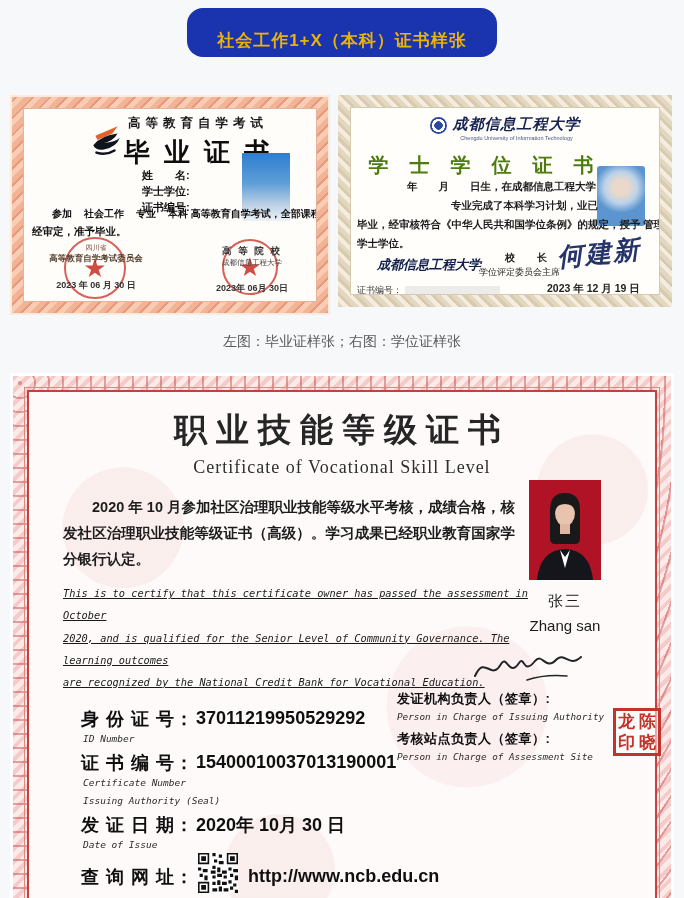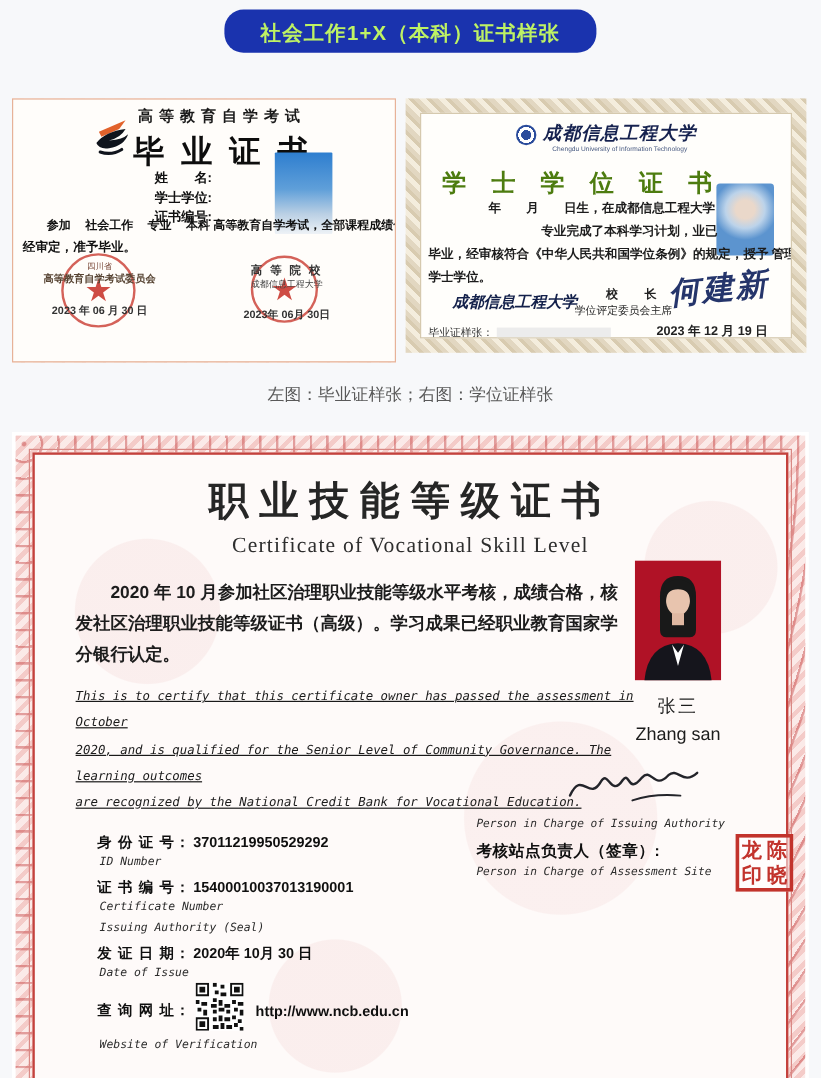--- a/index.html
+++ b/index.html
@@ -8,8 +8,8 @@
 
   
   .banner-wrap { text-align:center; padding-top:8px; }
-  .banner { display:inline-block; background:#1a33ae; color:#bef264; font-weight:bold;
-            font-size:17px; line-height:1; padding:11px 30px 8px; border-radius:16px; letter-spacing:1px; }
+  .banner { display:inline-block; background:#1a33ae; color:#eab308; font-weight:bold;
+            font-size:17px; line-height:1; padding:24px 30px 8px; border-radius:16px; letter-spacing:1px; }
 
   
   .cert-row { display:flex; gap:8px; margin:38px 10px 0; }

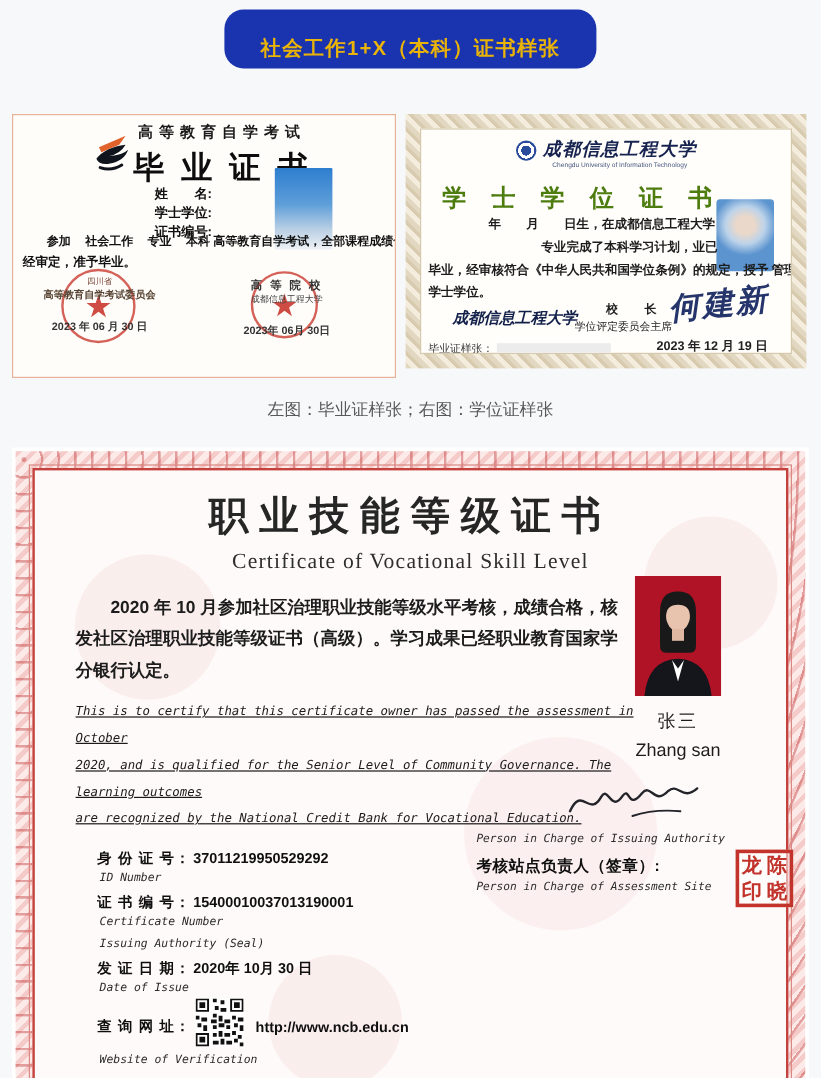--- a/index.html
+++ b/index.html
@@ -15,7 +15,7 @@
   .cert-row { display:flex; gap:8px; margin:38px 10px 0; }
 
   
-  .diploma { width:320px; height:220px; padding:0; position:relative;
+  .diploma { width:320px; height:220px; padding:13px; position:relative;
      background:
        repeating-linear-gradient(135deg, #f2b497 0 5px, #e89b7c 5px 7px, #f8cdb4 7px 12px);
      box-shadow: inset 0 0 0 2px #fbeade; }

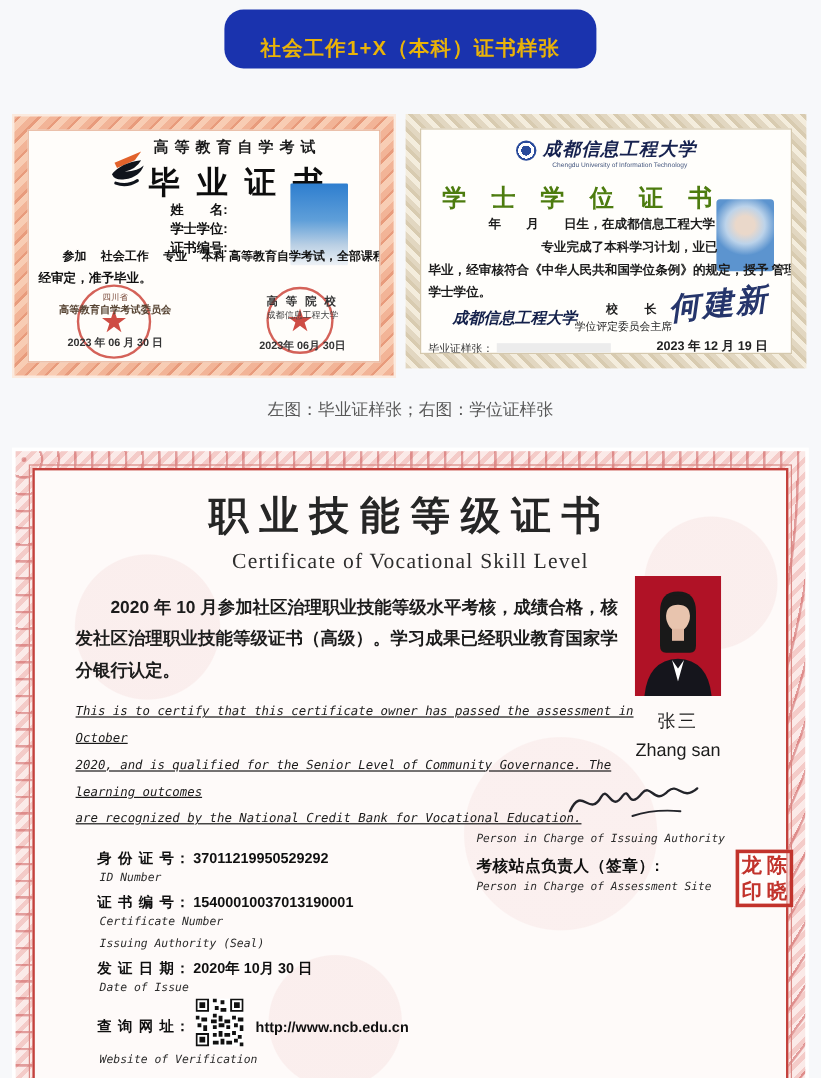--- a/index.html
+++ b/index.html
@@ -197,7 +197,7 @@
         <div class="deg-committee">学位评定委员会主席</div>
         <div class="deg-sign">何建新</div>
         <div class="deg-certno">
-          <span>毕业证样张：</span><span class="deg-blank"></span>
+          <span>证书编号：</span><span class="deg-blank"></span>
         </div>
         <div class="deg-date">2023 年 12 月 19 日</div>
 

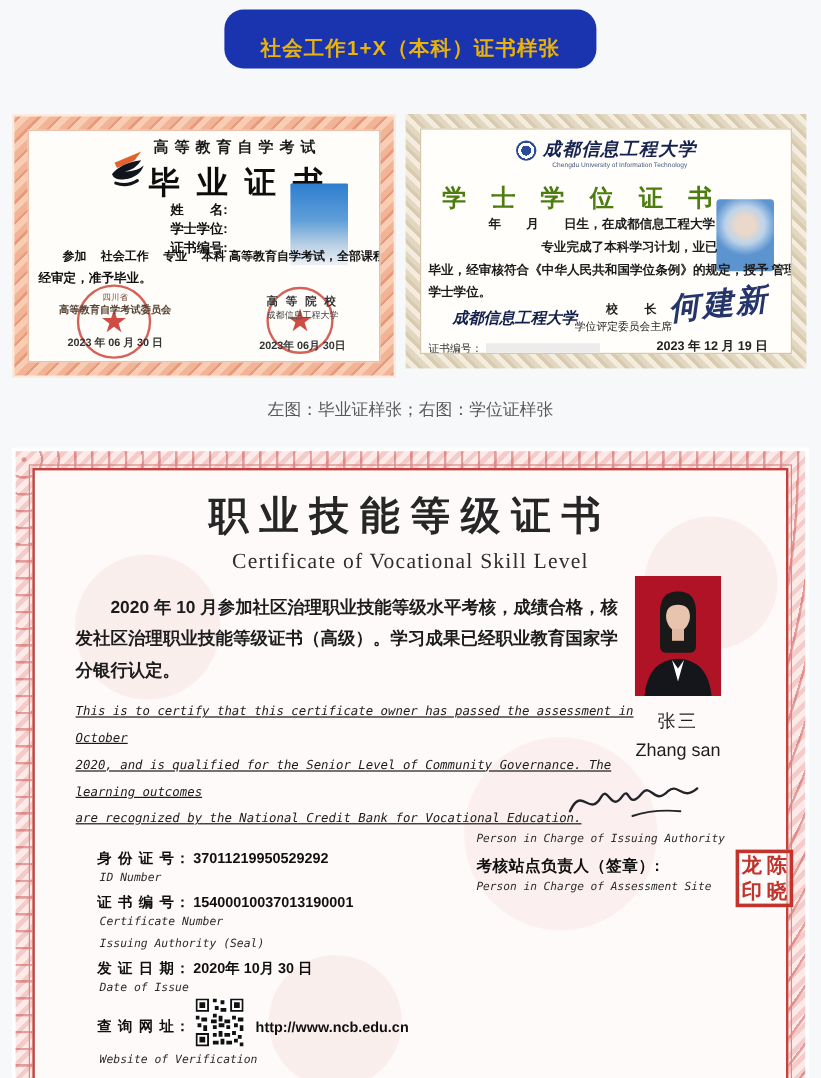--- a/index.html
+++ b/index.html
@@ -275,6 +275,7 @@
             <path d="M6 26 C16 4 22 32 32 14 C38 4 40 28 50 13 C56 5 54 26 66 11 C74 2 76 22 88 9 C96 2 100 18 112 7" stroke="#23242a" stroke-width="2" fill="none" stroke-linecap="round"></path>
             <path d="M58 30 q18-6 40-4" stroke="#23242a" stroke-width="1.6" fill="none" stroke-linecap="round"></path>
           </svg>
+          <div class="sk-rlabel">发证机构负责人（签章）:</div>
           <div class="sk-ren">Person in Charge of Issuing Authority</div>
           <div class="sk-rlabel">考核站点负责人（签章）:</div>
           <div class="sk-ren">Person in Charge of Assessment Site</div>

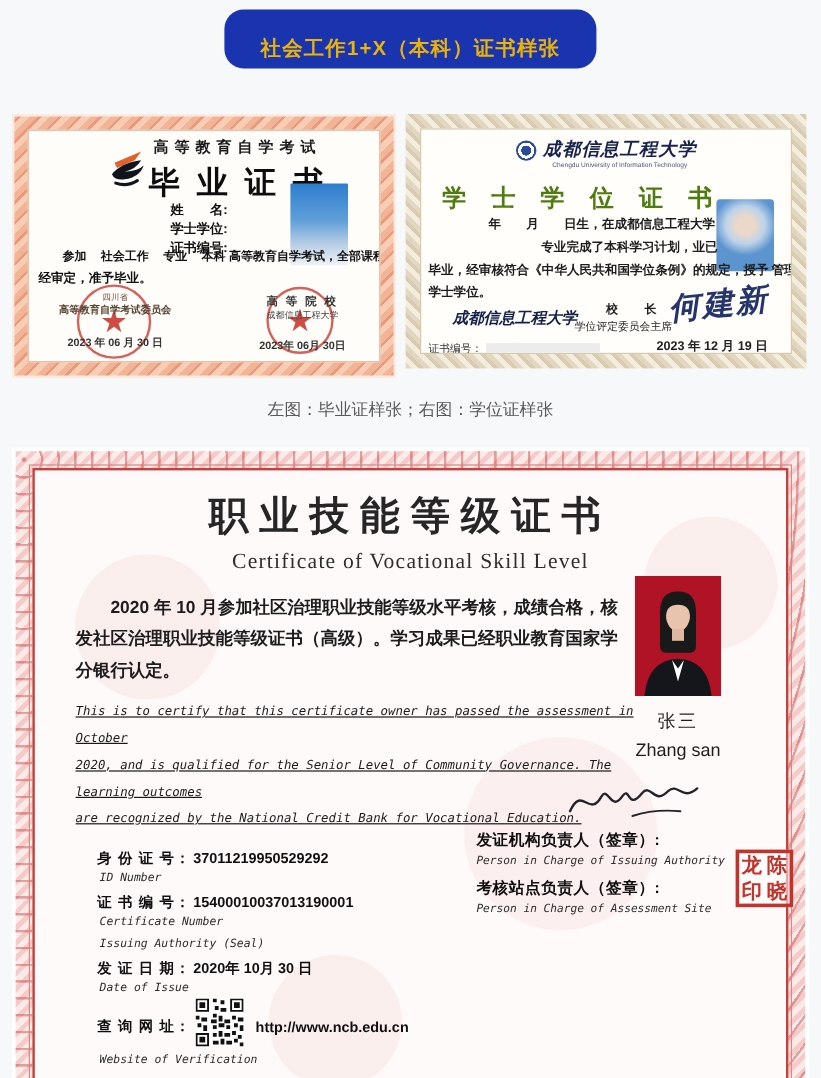--- a/index.html
+++ b/index.html
@@ -107,7 +107,7 @@
   .sk-name-cn { font-size:15px; color:#1c1c1c; margin-top:12px; letter-spacing:2px; }
   .sk-name-en { font-size:15px; color:#1c1c1c; margin-top:6px; }
   .sk-fields { margin:14px 0 0 32px; width:360px; }
-  .sk-frow { font-size:12px; color:#0f0f0f; display:flex; align-items:center; white-space:nowrap; }
+  .sk-frow { font-size:18px; color:#0f0f0f; display:flex; align-items:center; white-space:nowrap; }
   .sk-flabel { font-weight:700; letter-spacing:1px; }
   .sk-fvalue { margin-left:2px; font-weight:600; }
   .sk-fen { font-family:"DejaVu Sans Mono",monospace; font-style:italic; font-size:9.5px;

